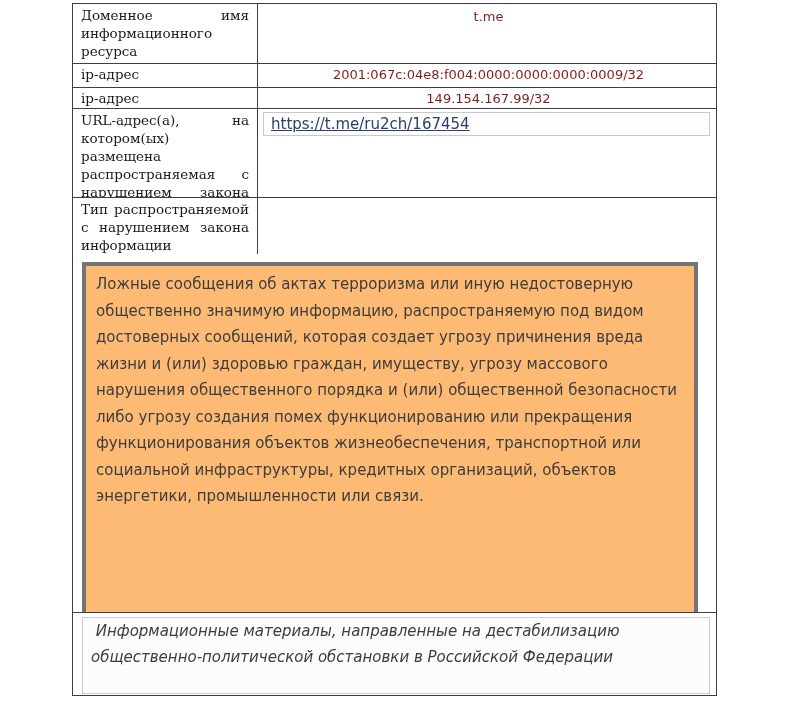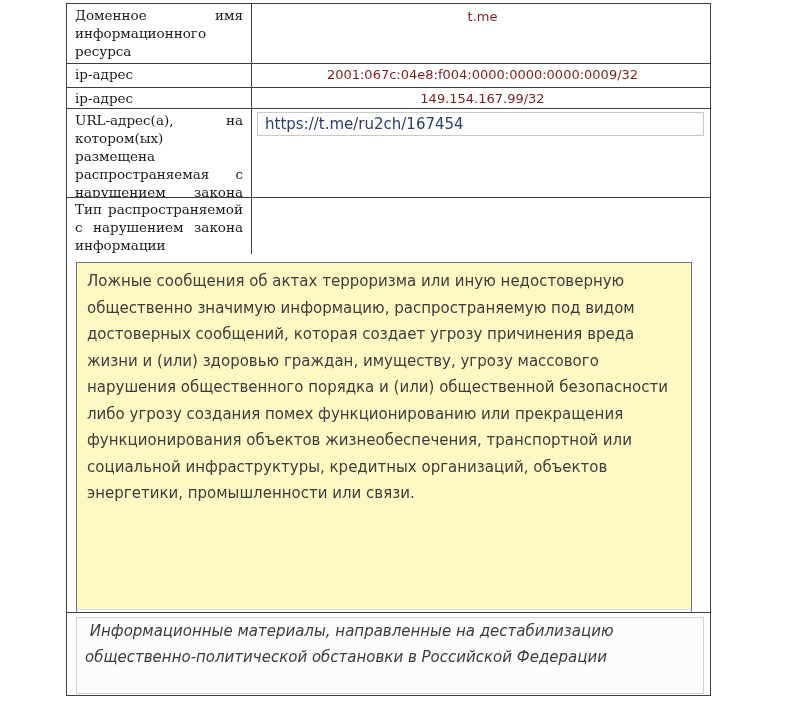--- a/index.html
+++ b/index.html
@@ -8,7 +8,7 @@
 
   .reg-table {
     position: absolute;
-    left: 66px; top: 3px;
+    left: 72px; top: 3px;
     width: 645px;
     border: 1px solid #3f3f3f;
     background: #ffffff;

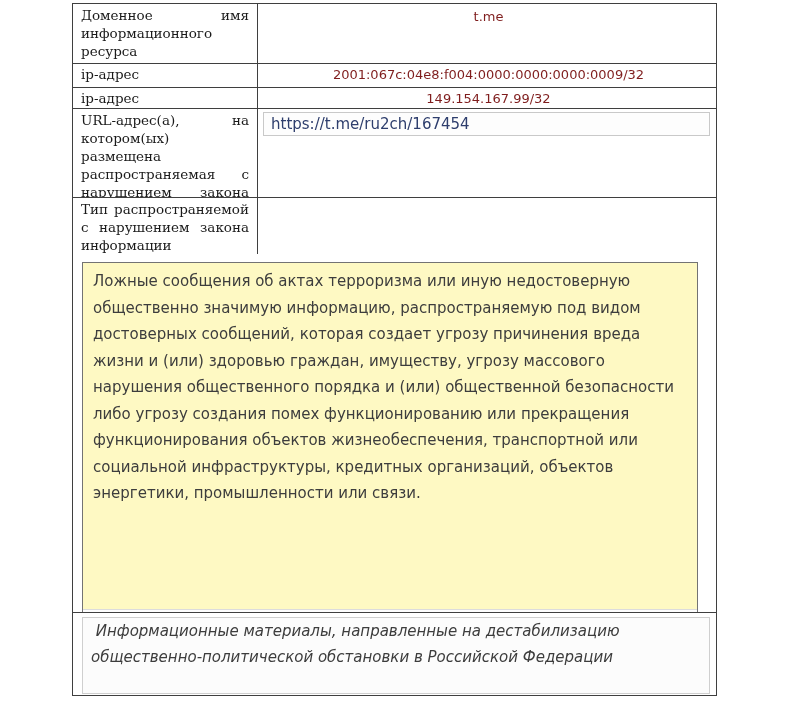--- a/index.html
+++ b/index.html
@@ -69,6 +69,7 @@
   .url-link {
     font-size: 15px;
     color: #2e3e6d;
+    text-decoration: underline;
     cursor: pointer;
     white-space: nowrap;
   }

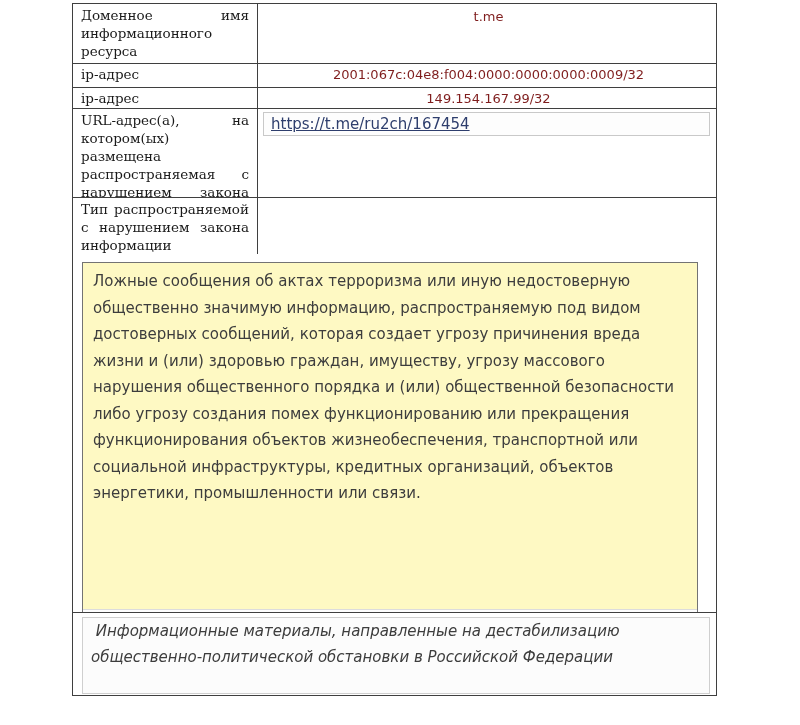--- a/index.html
+++ b/index.html
@@ -77,8 +77,8 @@
   
   .type-box {
     margin: 8px 18px 0 9px;
-    border: 1px solid #737373;
-    background: #fef9c3;
+    border: 4px solid #737373;
+    background: #fdba74;
   }
   .type-text {
     height: 346px;

